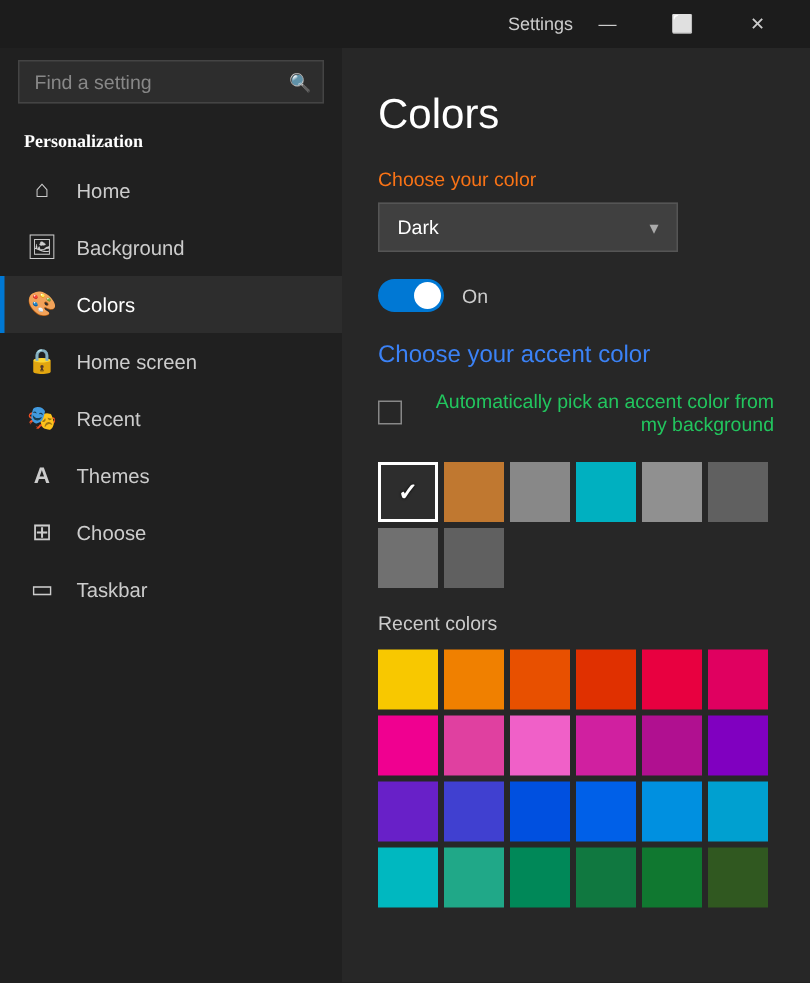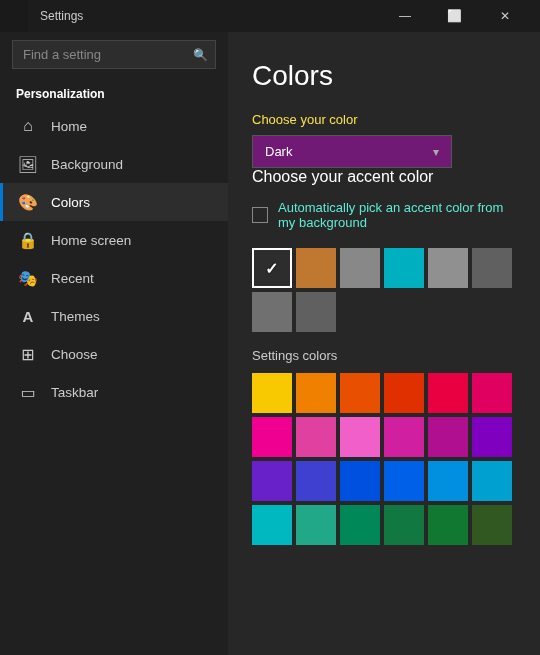--- a/index.html
+++ b/index.html
@@ -20,9 +20,8 @@
       display: flex;
       align-items: center;
       padding: 0 12px;
-      justify-content: space-between;
-      flex-shrink: 0;
-      margin-left: 28px;
+      justify-content: flex-end;
+      flex-shrink: 0;
     }
     .title-bar-title {
       font-size: 12px;

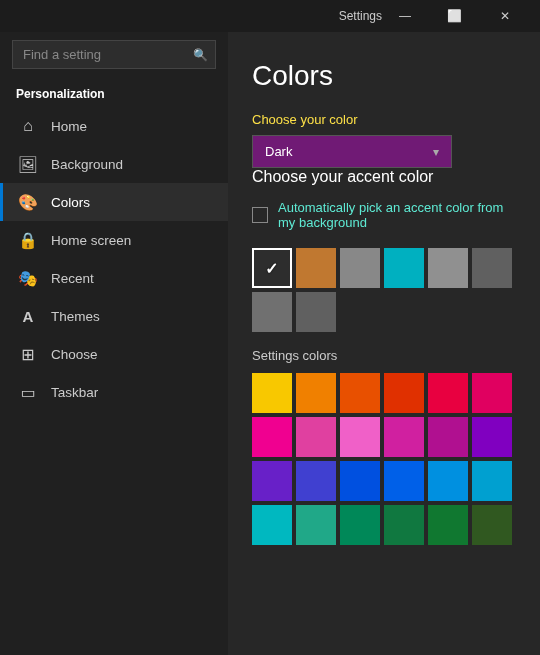--- a/index.html
+++ b/index.html
@@ -87,6 +87,7 @@
       font-weight: 600;
       color: #ffffff;
       padding: 10px 16px 6px 16px;
+      font-family: Liberation Serif, serif;
     }
     .sidebar-item {
       display: flex;

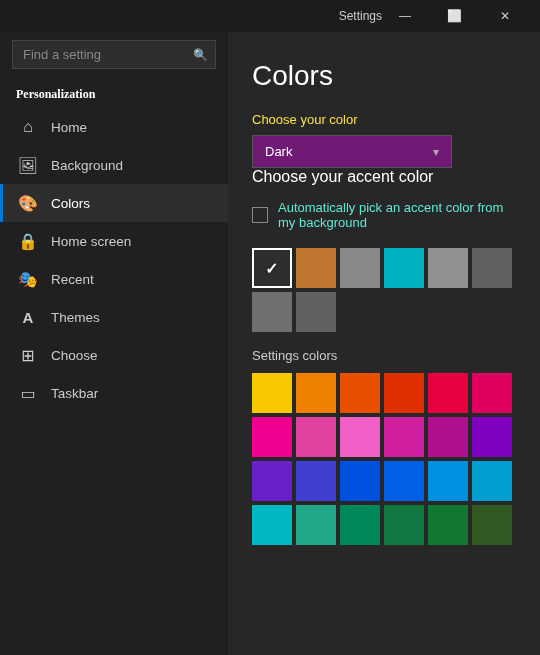--- a/index.html
+++ b/index.html
@@ -129,7 +129,7 @@
     }
     .section-label {
       font-size: 13px;
-      color: #fde047;
+      color: #f97316;
       margin-bottom: 8px;
     }
     .dropdown-select {

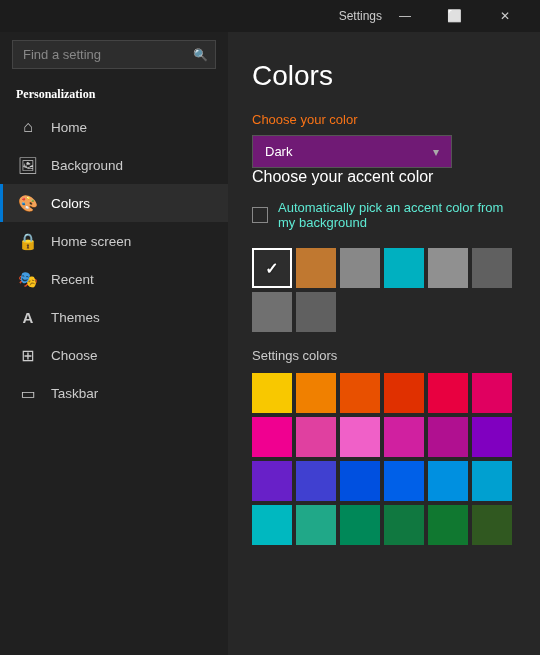--- a/index.html
+++ b/index.html
@@ -133,7 +133,7 @@
       margin-bottom: 8px;
     }
     .dropdown-select {
-      background: #701a75;
+      background: #404040;
       border: 1px solid #555;
       color: #fff;
       padding: 8px 12px;
@@ -143,6 +143,7 @@
       align-items: center;
       justify-content: space-between;
       cursor: pointer;
+      margin-bottom: 18px;
     }
     .dropdown-arrow { font-size: 12px; color: #aaa; }
 

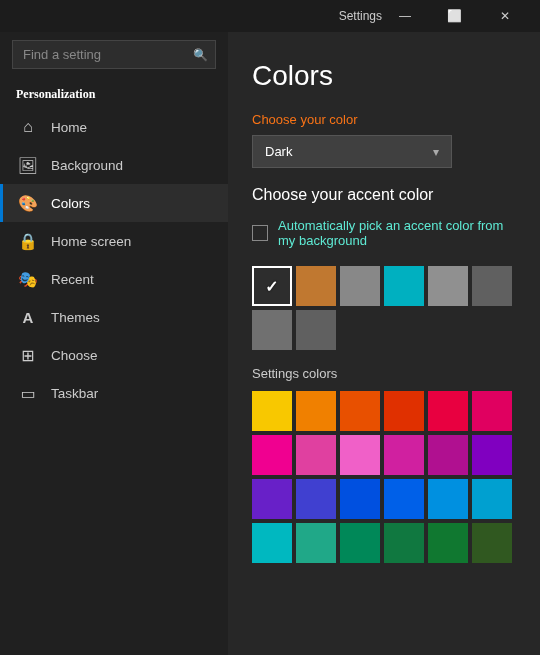--- a/index.html
+++ b/index.html
@@ -287,6 +287,12 @@
       <span class="dropdown-arrow">▾</span>
     </div>
 
+    <div class="transparency-row">
+      <div class="toggle">
+        <div class="toggle-knob"></div>
+      </div>
+      <span class="toggle-label">On</span>
+    </div>
 
     <div class="accent-heading">Choose your accent color</div>
 

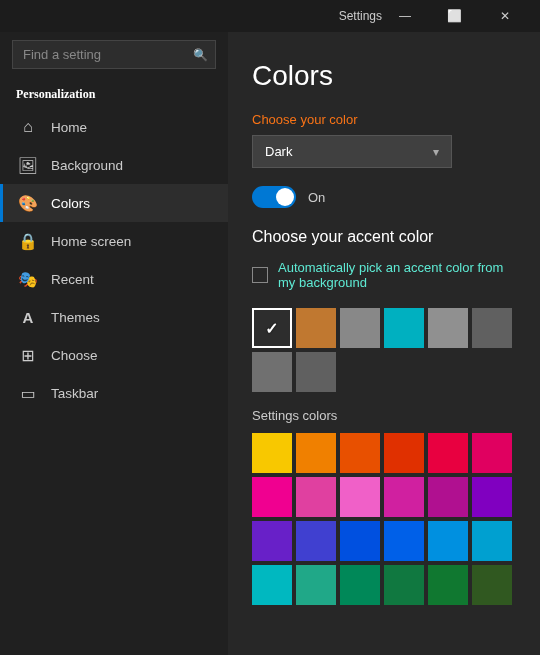--- a/index.html
+++ b/index.html
@@ -177,7 +177,7 @@
       font-size: 16px;
       font-weight: 400;
       margin-bottom: 14px;
-      color: #ffffff;
+      color: #3b82f6;
     }
     .checkbox-row {
       display: flex;

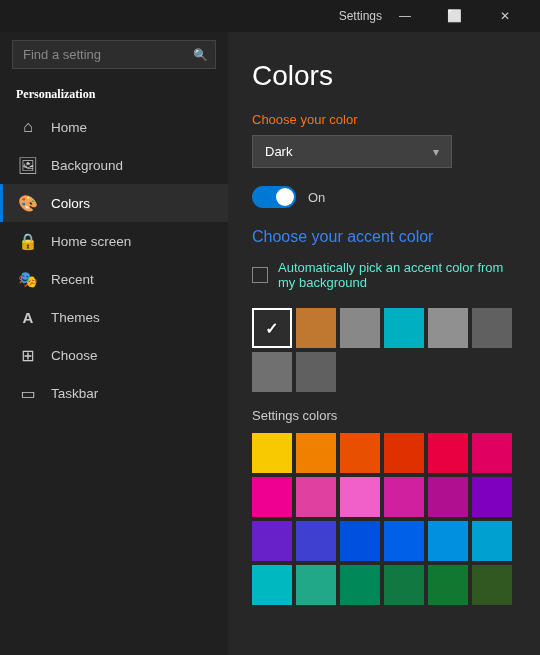--- a/index.html
+++ b/index.html
@@ -192,7 +192,7 @@
       background: transparent;
       flex-shrink: 0;
     }
-    .checkbox-text { font-size: 13px; color: #5eead4; }
+    .checkbox-text { font-size: 13px; color: #22c55e; text-align: right; }
 
     .colors-section-label {
       font-size: 13px;

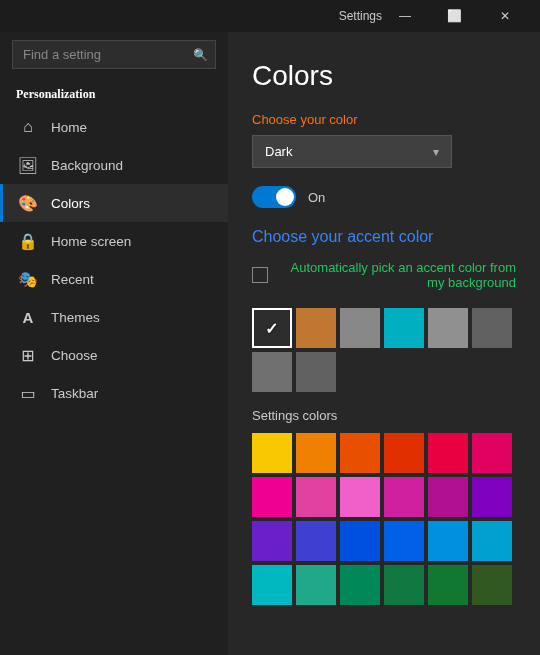--- a/index.html
+++ b/index.html
@@ -312,7 +312,7 @@
         <div class="color-swatch" style="background: rgb(96, 96, 96);"></div>
       </div>
 
-    <div class="colors-section-label">Settings colors</div>
+    <div class="colors-section-label">Recent colors</div>
     <div class="color-grid" id="windows-colors-grid">
         <div class="color-swatch" style="background: rgb(248, 200, 0);"></div>
         <div class="color-swatch" style="background: rgb(240, 128, 0);"></div>

